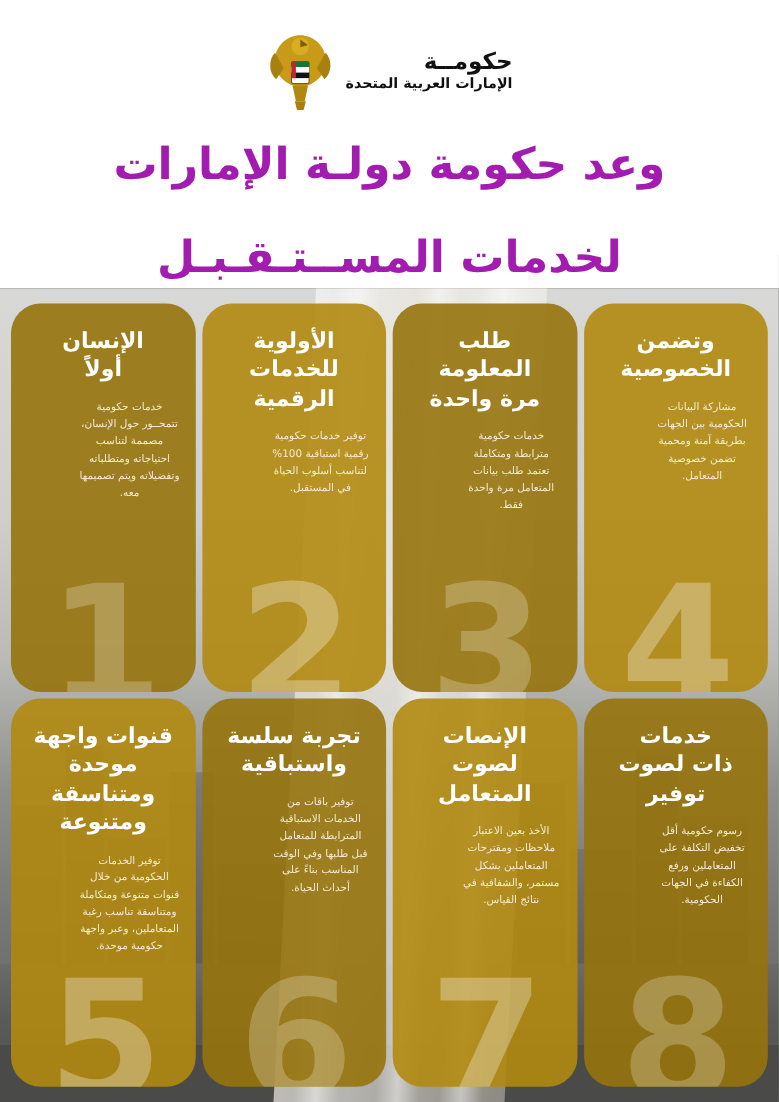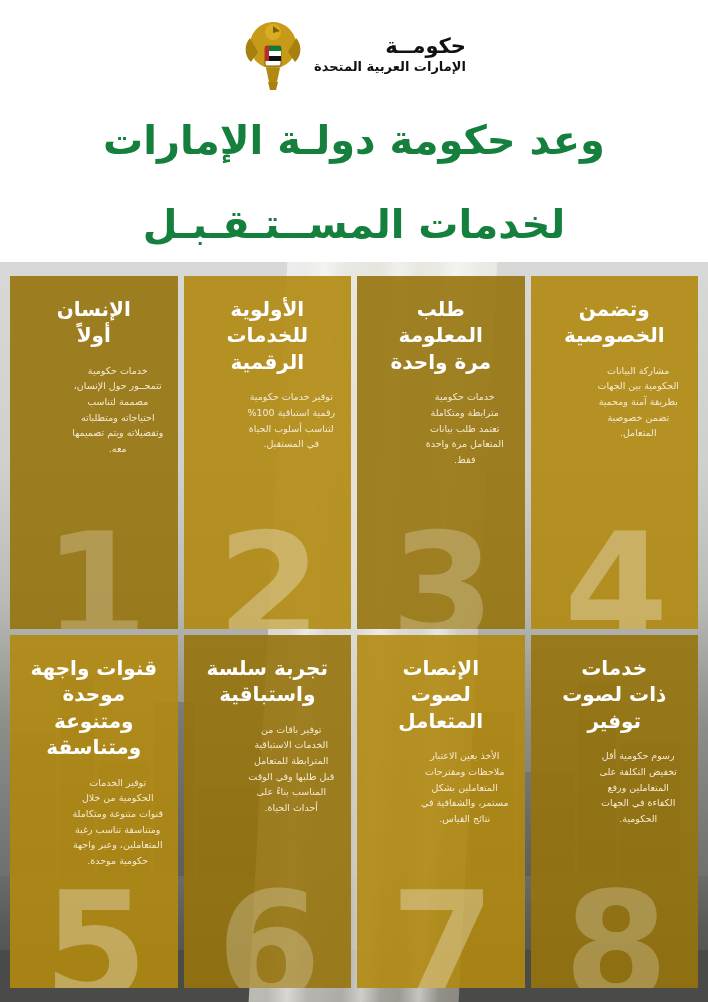--- a/index.html
+++ b/index.html
@@ -26,7 +26,7 @@
     align-items: center;
     justify-content: center;
     gap: 10px;
-    padding-top: 16px;
+    padding-top: 26px;
   }
   .crest {
     width: 62px;

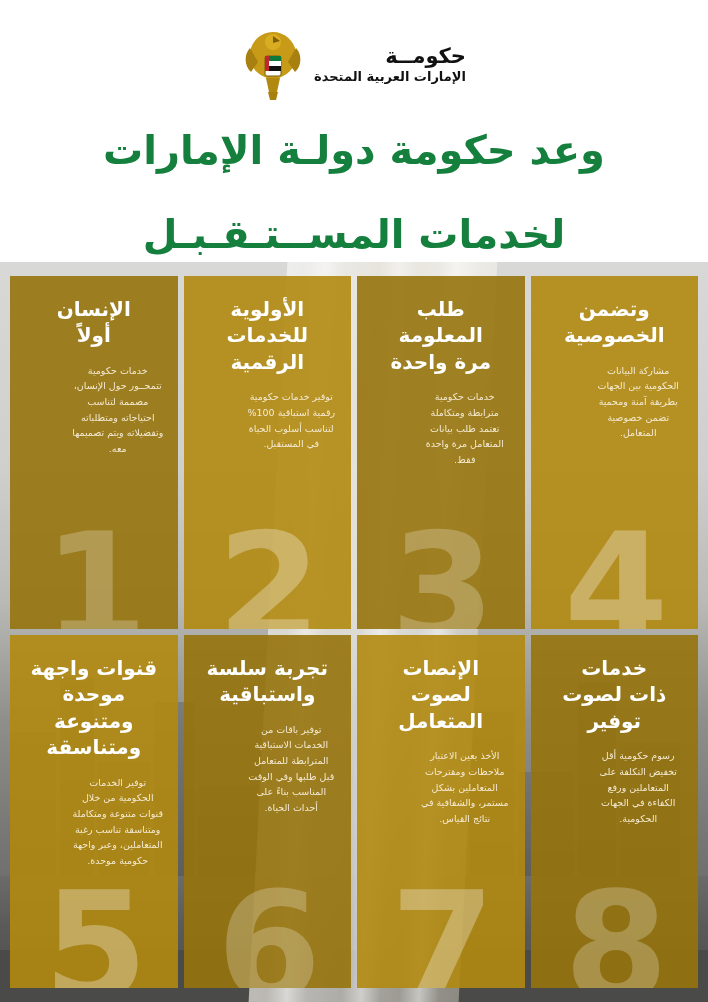--- a/index.html
+++ b/index.html
@@ -53,7 +53,7 @@
   .main-title {
     text-align: center;
     margin-top: 22px;
-    color: #15803d;
+    color: #a21caf;
     font-weight: bold;
     font-size: 40px;
     line-height: 1.30;

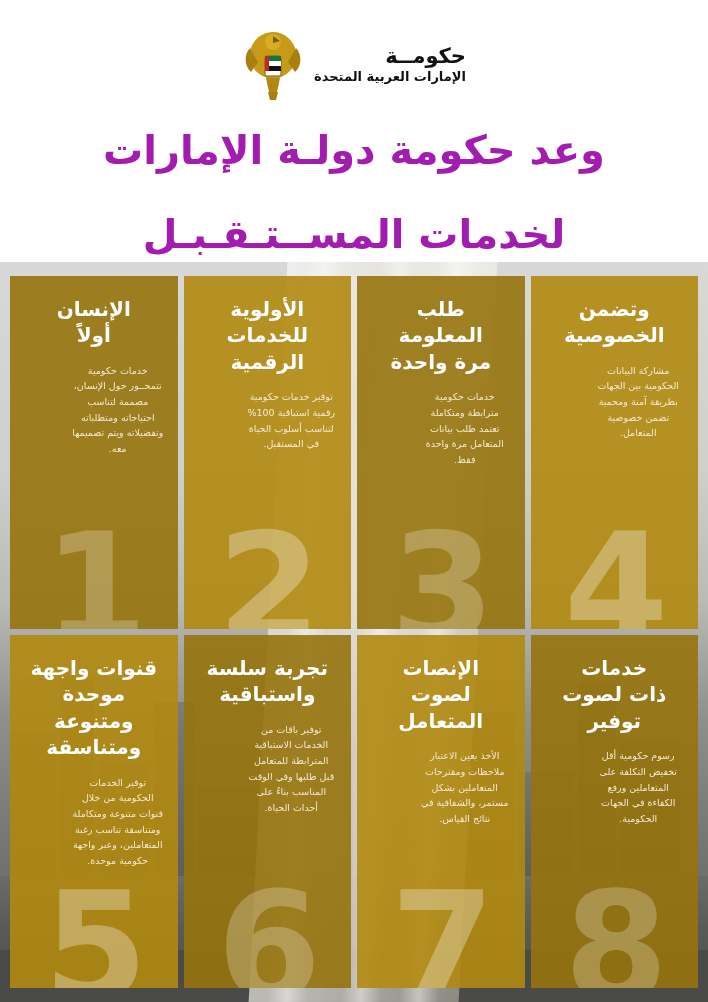--- a/index.html
+++ b/index.html
@@ -142,6 +142,7 @@
     overflow: hidden;
     padding: 20px 14px 0 14px;
     box-sizing: border-box;
+    border-radius: 27px;
   }
   .card.dark { background: rgba(150,115,12,0.90); }
   .card .title {

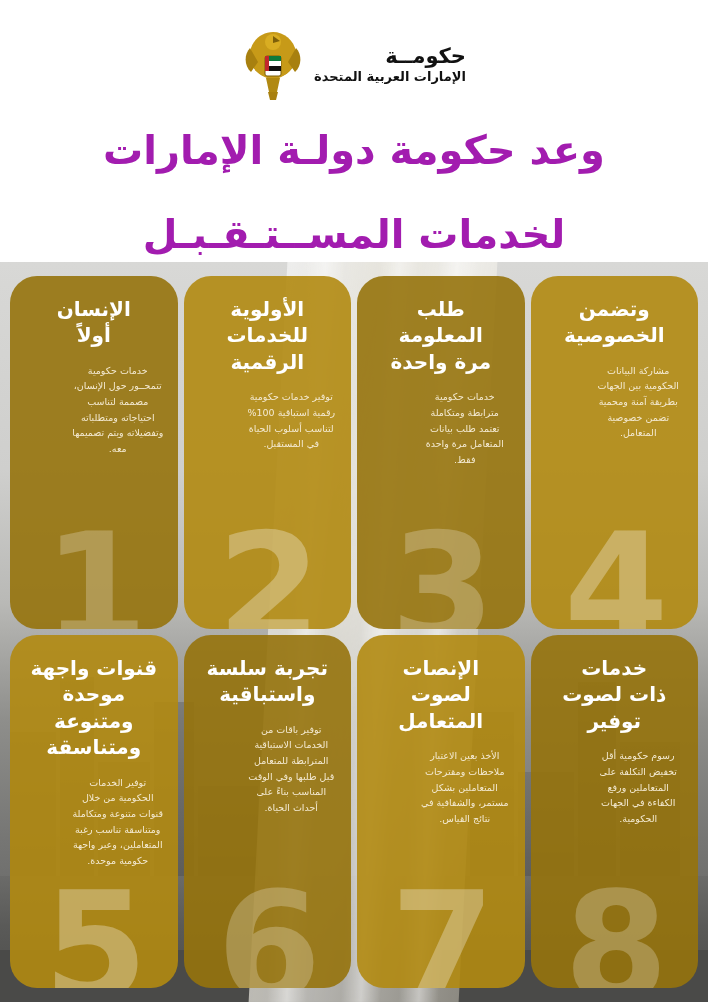--- a/index.html
+++ b/index.html
@@ -312,8 +312,8 @@
       <div class="title">
         <div>قنوات واجهة</div>
         <div>موحدة</div>
+        <div>ومتناسقة</div>
         <div>ومتنوعة</div>
-        <div>ومتناسقة</div>
       </div>
       <div class="desc">توفير الخدمات الحكومية من خلال قنوات متنوعة ومتكاملة ومتناسقة تناسب رغبة المتعاملين، وعبر واجهة حكومية موحدة.</div>
       <div class="num">5</div>

